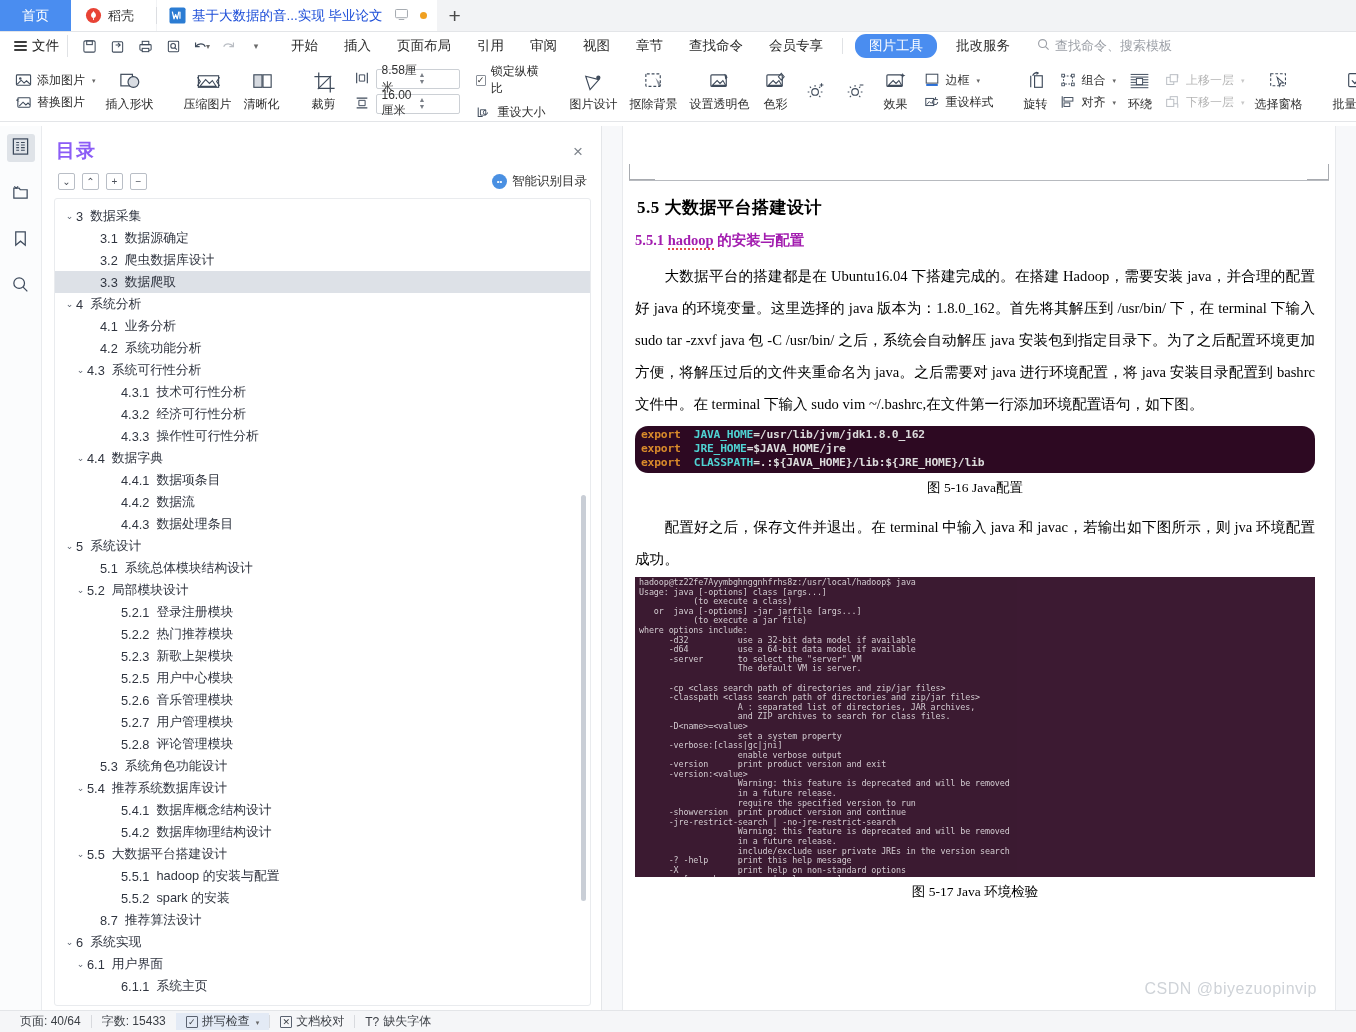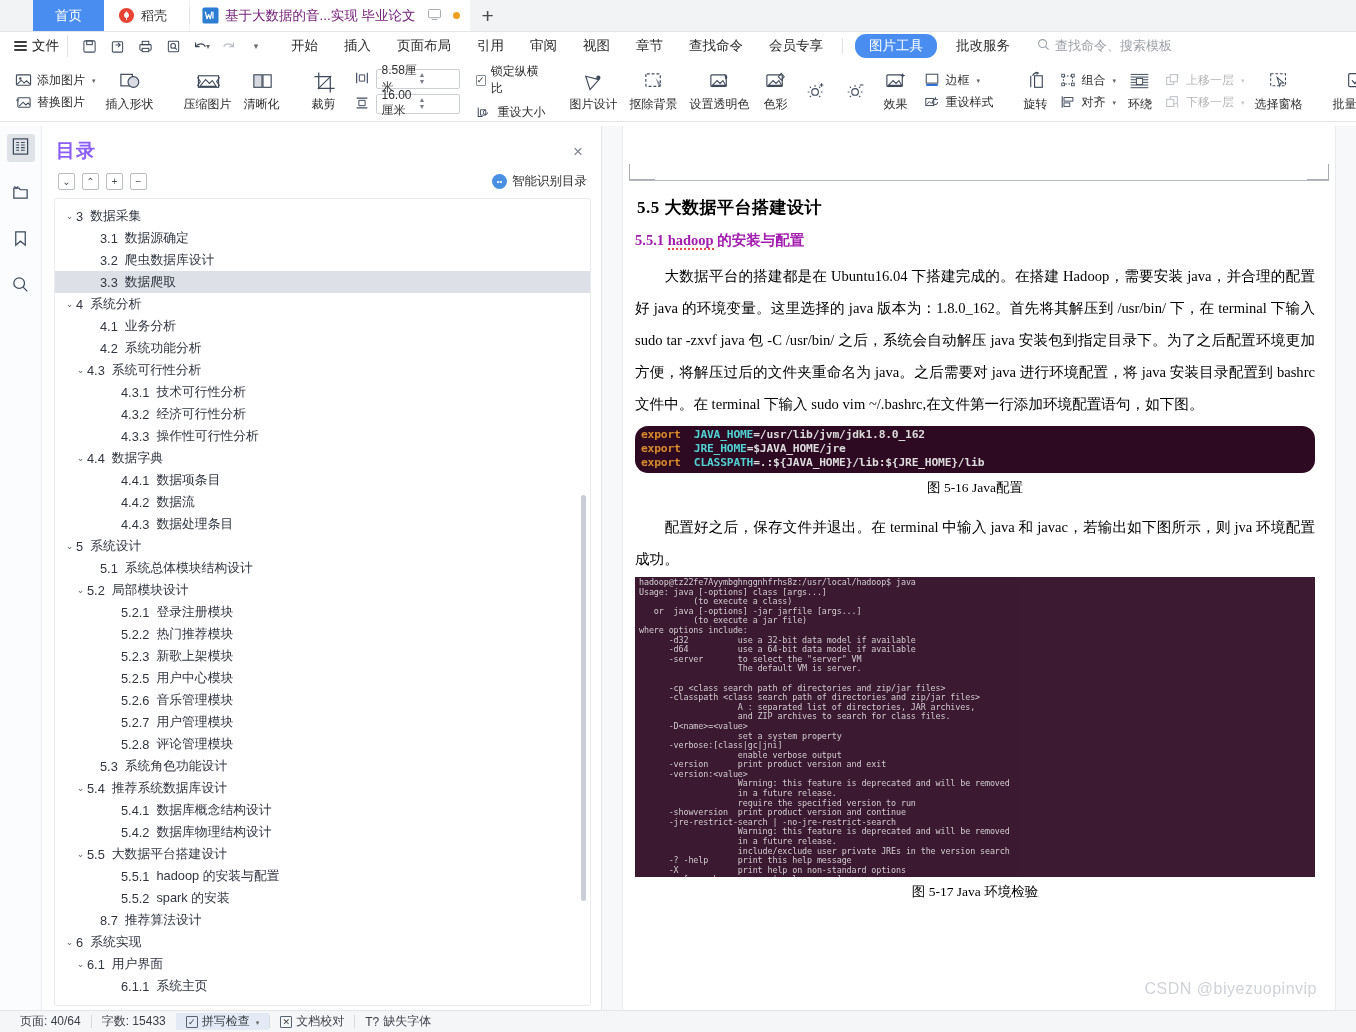--- a/index.html
+++ b/index.html
@@ -22,7 +22,7 @@
     padding: 0 14px; font-size: 13px; color: #333;
     cursor: pointer; position: relative; white-space: nowrap;
   }
-  .tab.home { background: #4a8df0; color: #fff; font-size: 13.5px; padding: 0 22px; margin-left: 33px; }
+  .tab.home { background: #4a8df0; color: #fff; font-size: 13.5px; padding: 0 22px; }
   .tab.docer { background: #ffffff; padding: 0 22px 0 14px; }
   .tab.active-doc { background: #ffffff; padding: 0 10px 0 12px; }
   .tab-sep { width:1px; background:#dcdee2; margin:7px 0; }

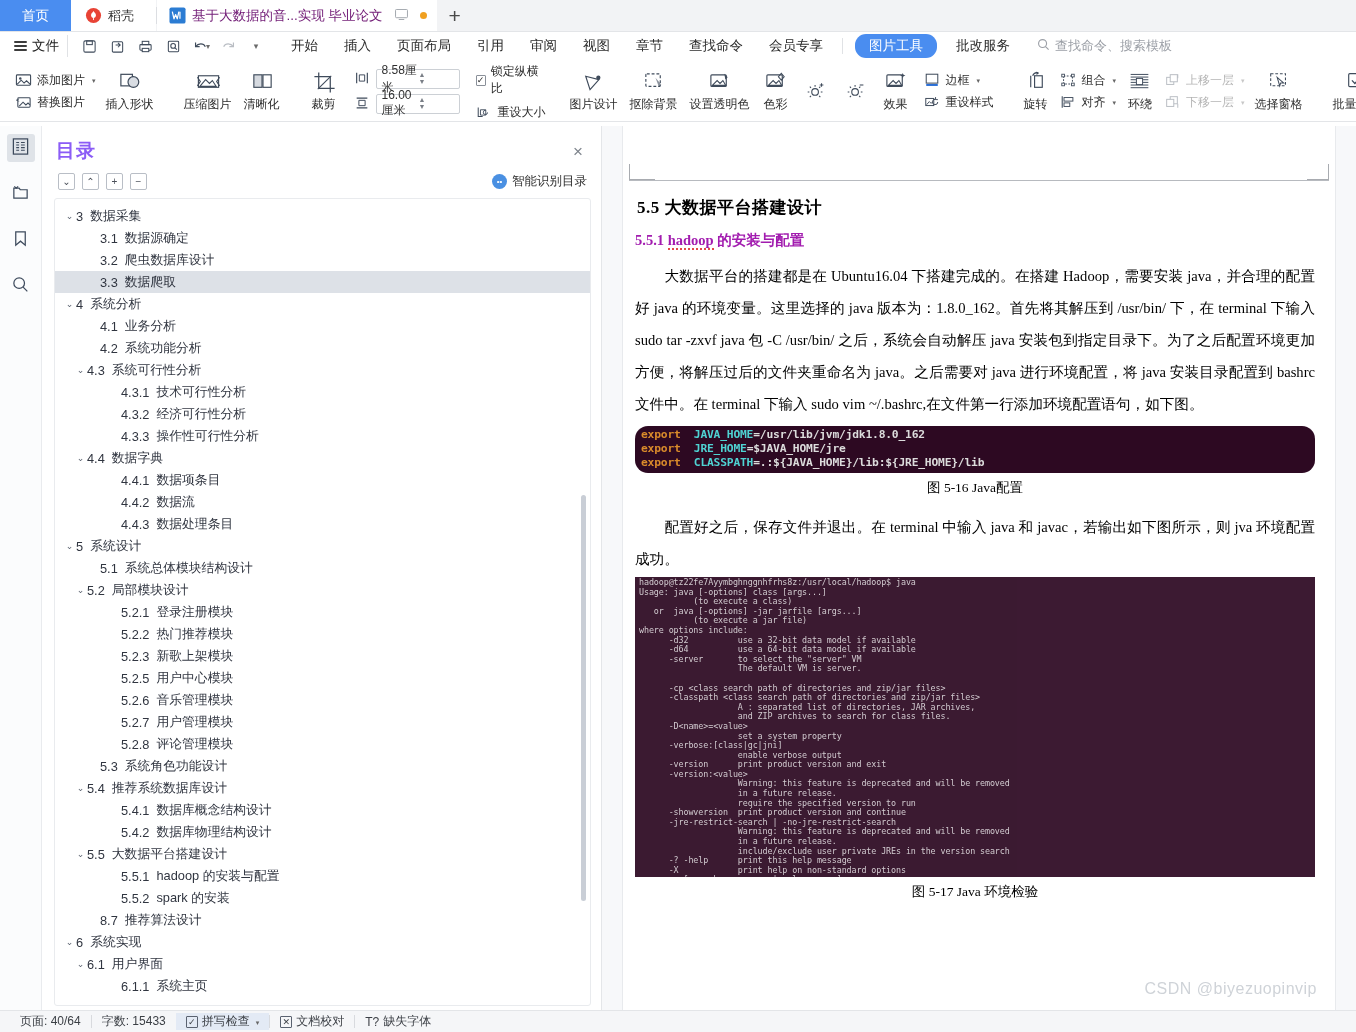--- a/index.html
+++ b/index.html
@@ -27,7 +27,7 @@
   .tab.active-doc { background: #ffffff; padding: 0 10px 0 12px; }
   .tab-sep { width:1px; background:#dcdee2; margin:7px 0; }
   .tab-icon { width: 17px; height: 17px; flex: 0 0 17px; display:inline-block; }
-  .tab-title { font-size: 13.5px; color: #701a75; }
+  .tab-title { font-size: 13.5px; color: #1d4ed8; }
   .dot-modified { width: 7px; height: 7px; border-radius: 50%; background: #f0a020; display:inline-block; margin-left:6px;}
   .tab-plus {
     width: 36px; display: flex; align-items: center; justify-content: center;

